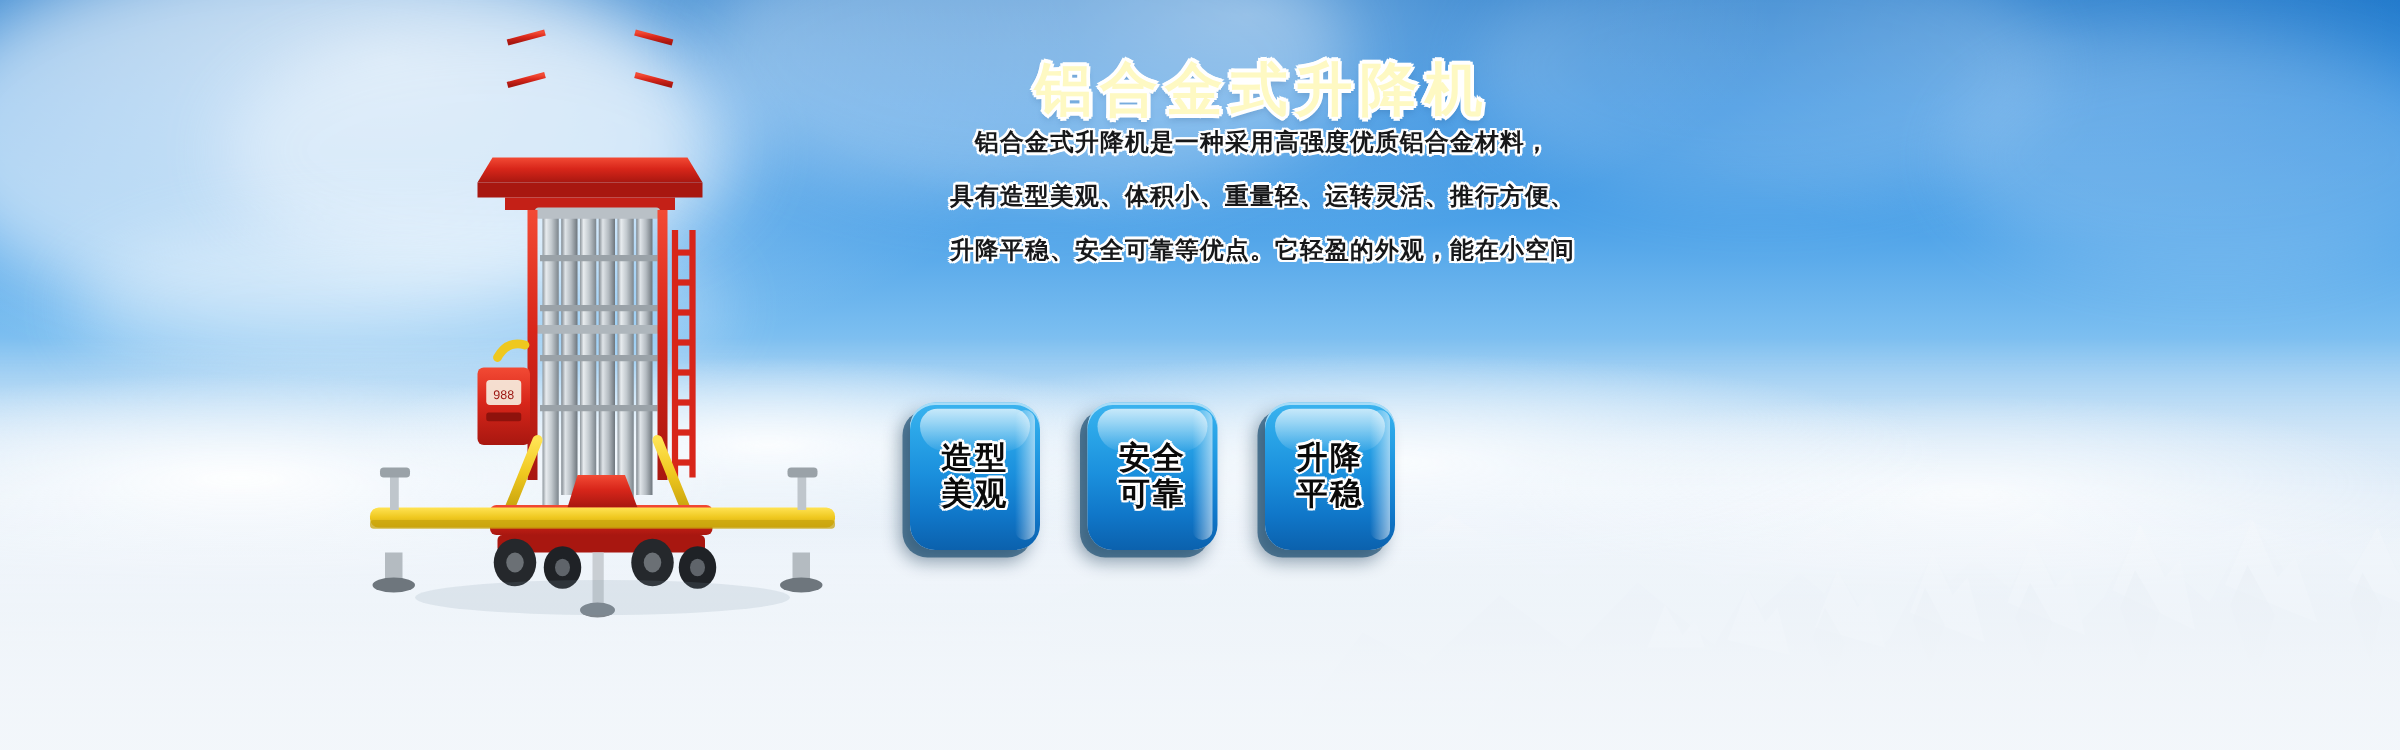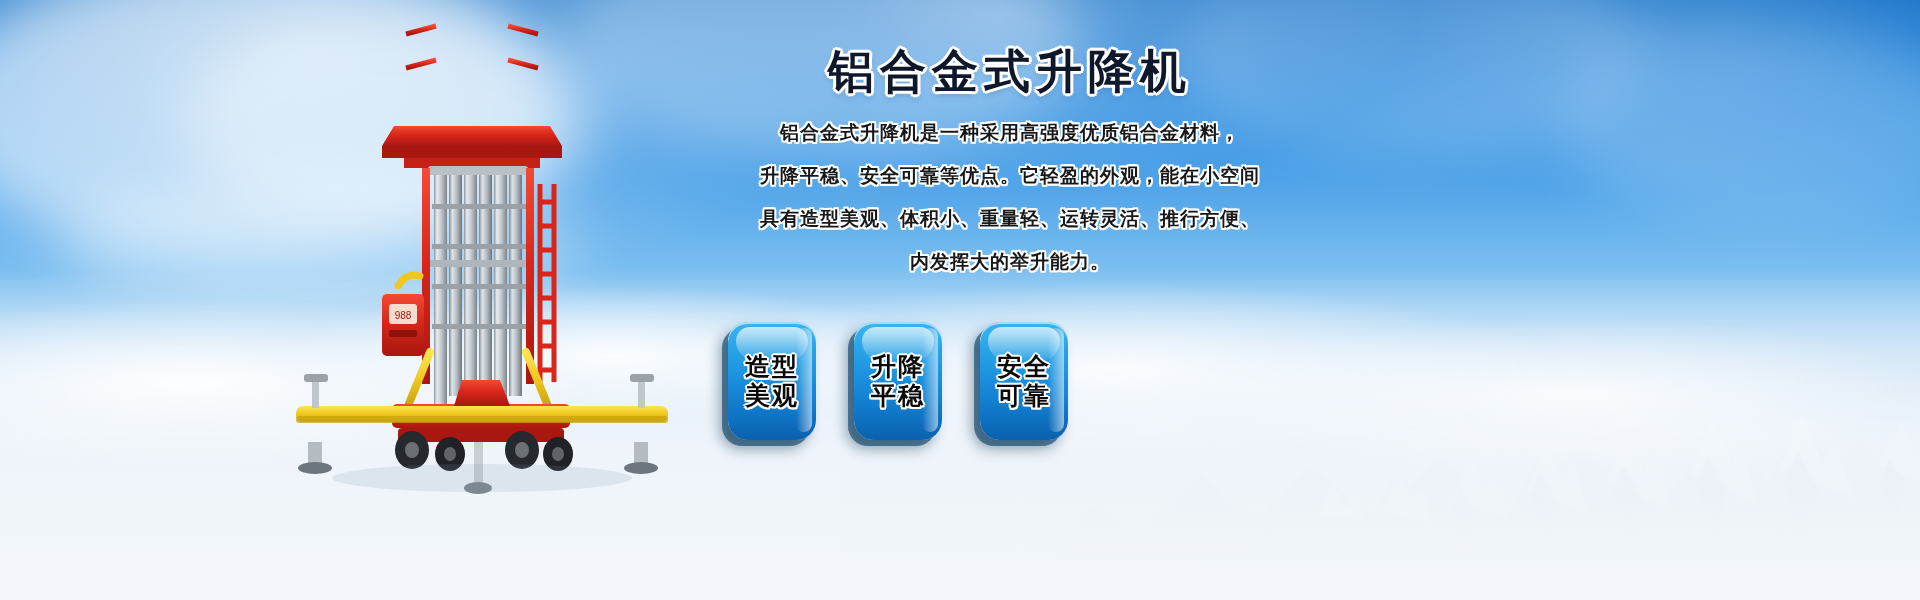--- a/index.html
+++ b/index.html
@@ -65,7 +65,7 @@
   
   .copy{position:absolute;left:700px;top:46px;width:620px;text-align:center;}
   .headline{
-    font-size:46px;font-weight:bold;letter-spacing:6px;color:#0f172a;
+    font-size:46px;font-weight:bold;letter-spacing:6px;color:#fef9c3;
     line-height:1.1;
     text-shadow:
       -2px -2px 0 #fff, 2px -2px 0 #fff, -2px 2px 0 #fff, 2px 2px 0 #fff,

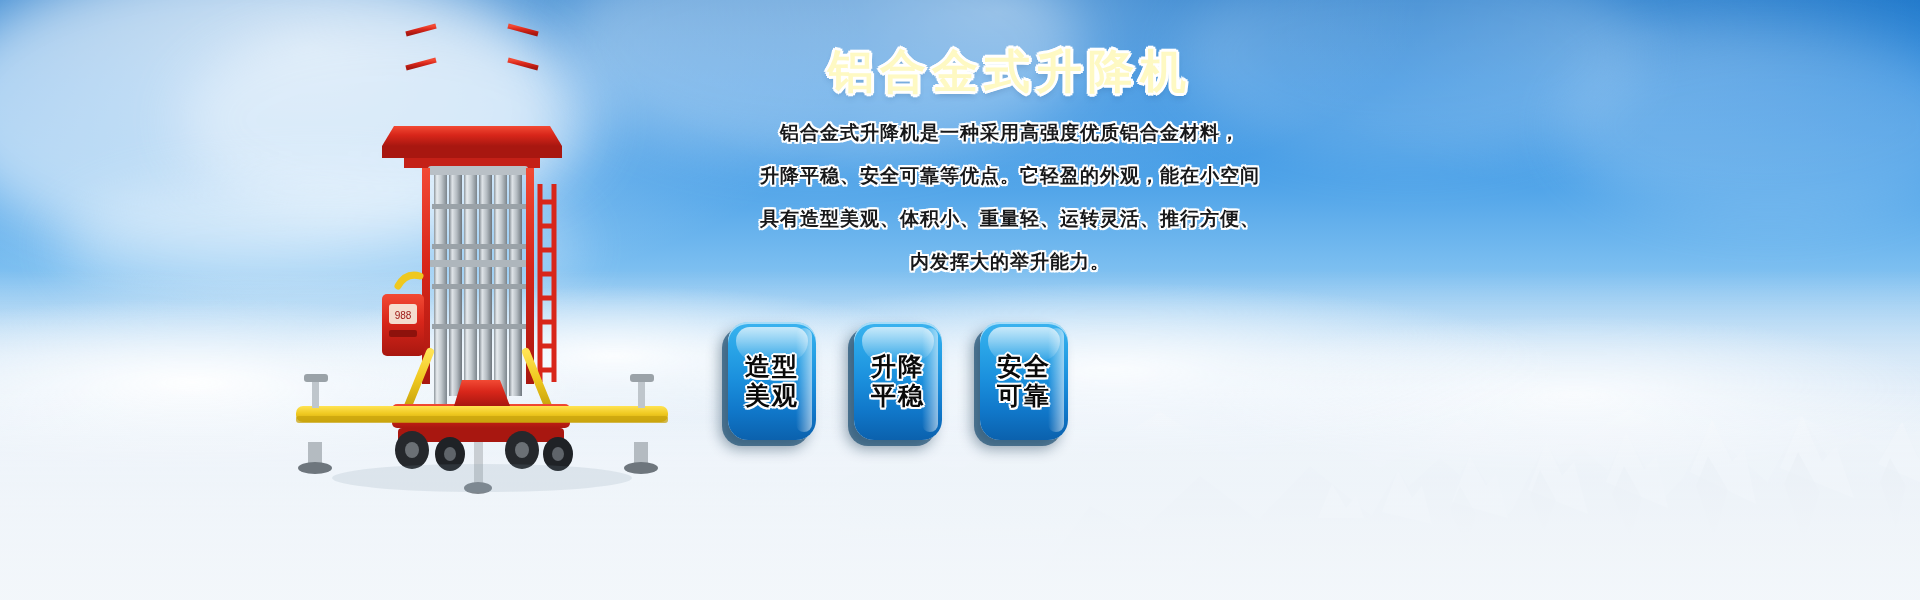--- a/index.html
+++ b/index.html
@@ -72,7 +72,7 @@
       -3px 0 0 #fff, 3px 0 0 #fff, 0 -3px 0 #fff, 0 3px 0 #fff,
       0 4px 6px rgba(20,60,110,.28);
   }
-  .para{margin-top:26px;}
+  .para{margin-top:8px;}
   .pline{
     font-size:19px;font-weight:bold;color:#17181a;letter-spacing:1px;
     line-height:1;margin-bottom:24px;white-space:nowrap;

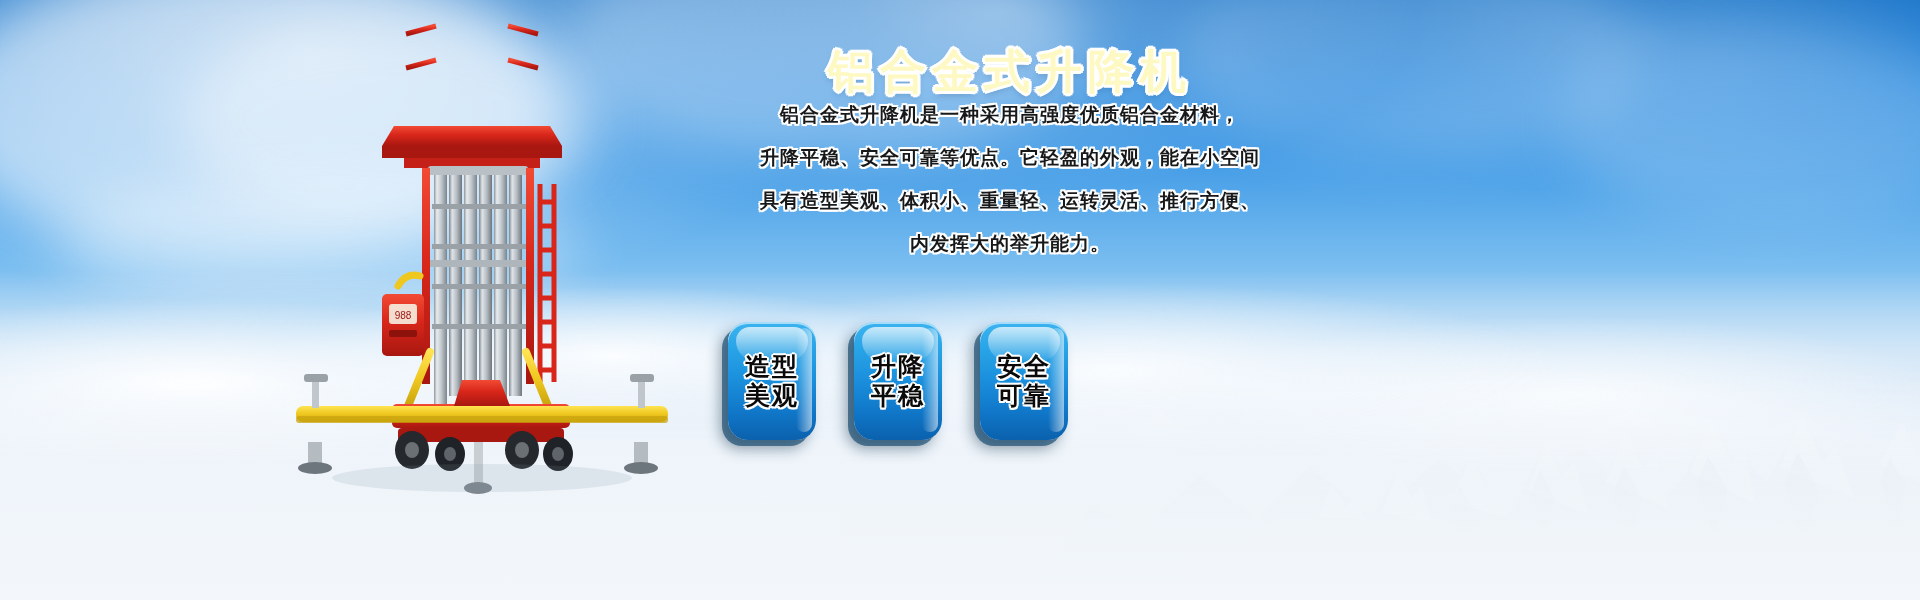--- a/index.html
+++ b/index.html
@@ -332,8 +332,8 @@
     <div class="headline">铝合金式升降机</div>
     <div class="para">
       <div class="pline">铝合金式升降机是一种采用高强度优质铝合金材料，</div>
+      <div class="pline">具有造型美观、体积小、重量轻、运转灵活、推行方便、</div>
       <div class="pline">升降平稳、安全可靠等优点。它轻盈的外观，能在小空间</div>
-      <div class="pline">具有造型美观、体积小、重量轻、运转灵活、推行方便、</div>
       <div class="pline">内发挥大的举升能力。</div>
     </div>
   </div>

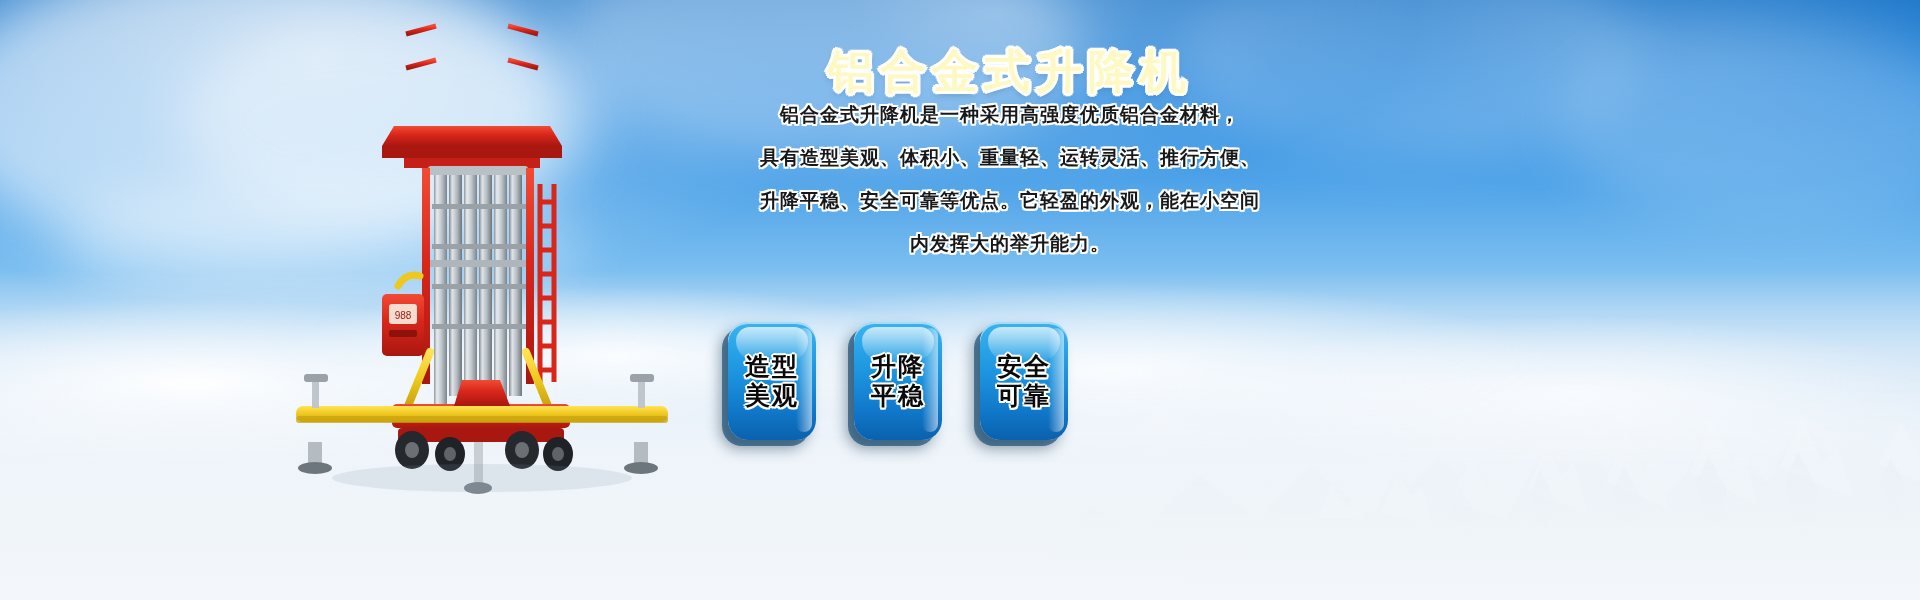--- a/index.html
+++ b/index.html
@@ -334,7 +334,6 @@
       <div class="pline">铝合金式升降机是一种采用高强度优质铝合金材料，</div>
       <div class="pline">具有造型美观、体积小、重量轻、运转灵活、推行方便、</div>
       <div class="pline">升降平稳、安全可靠等优点。它轻盈的外观，能在小空间</div>
-      <div class="pline">内发挥大的举升能力。</div>
     </div>
   </div>
 

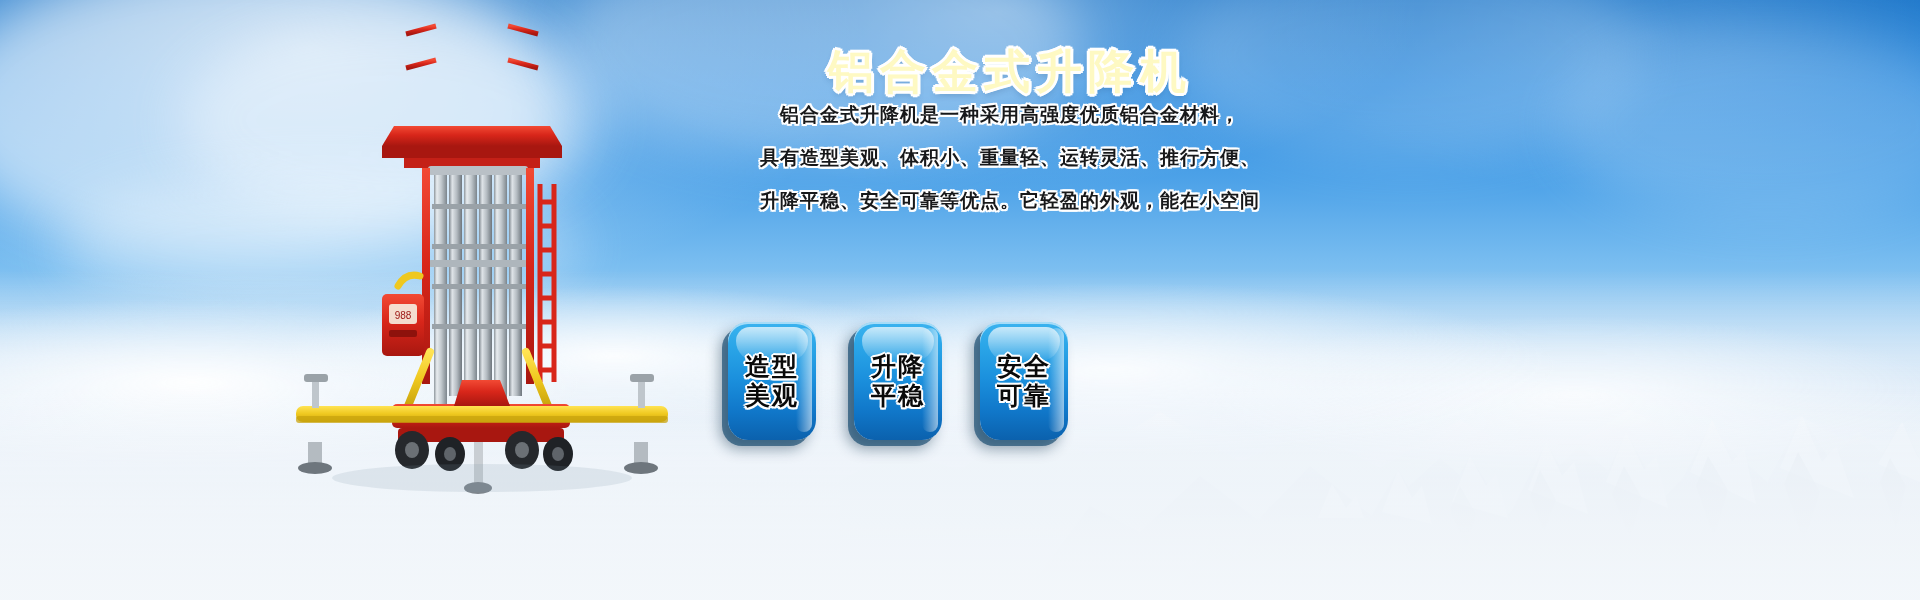--- a/index.html
+++ b/index.html
@@ -84,7 +84,7 @@
   
   .features{position:absolute;left:728px;top:322px;display:flex;gap:38px;}
   .feat{
-    position:relative;width:88px;height:118px;border-radius:20px;
+    position:relative;width:104px;height:118px;border-radius:20px;
     background:
       linear-gradient(to bottom,
         #3bb3ef 0%, #2ba6e8 20%, #1b90dd 48%, #1077c9 76%, #0b61ad 100%);

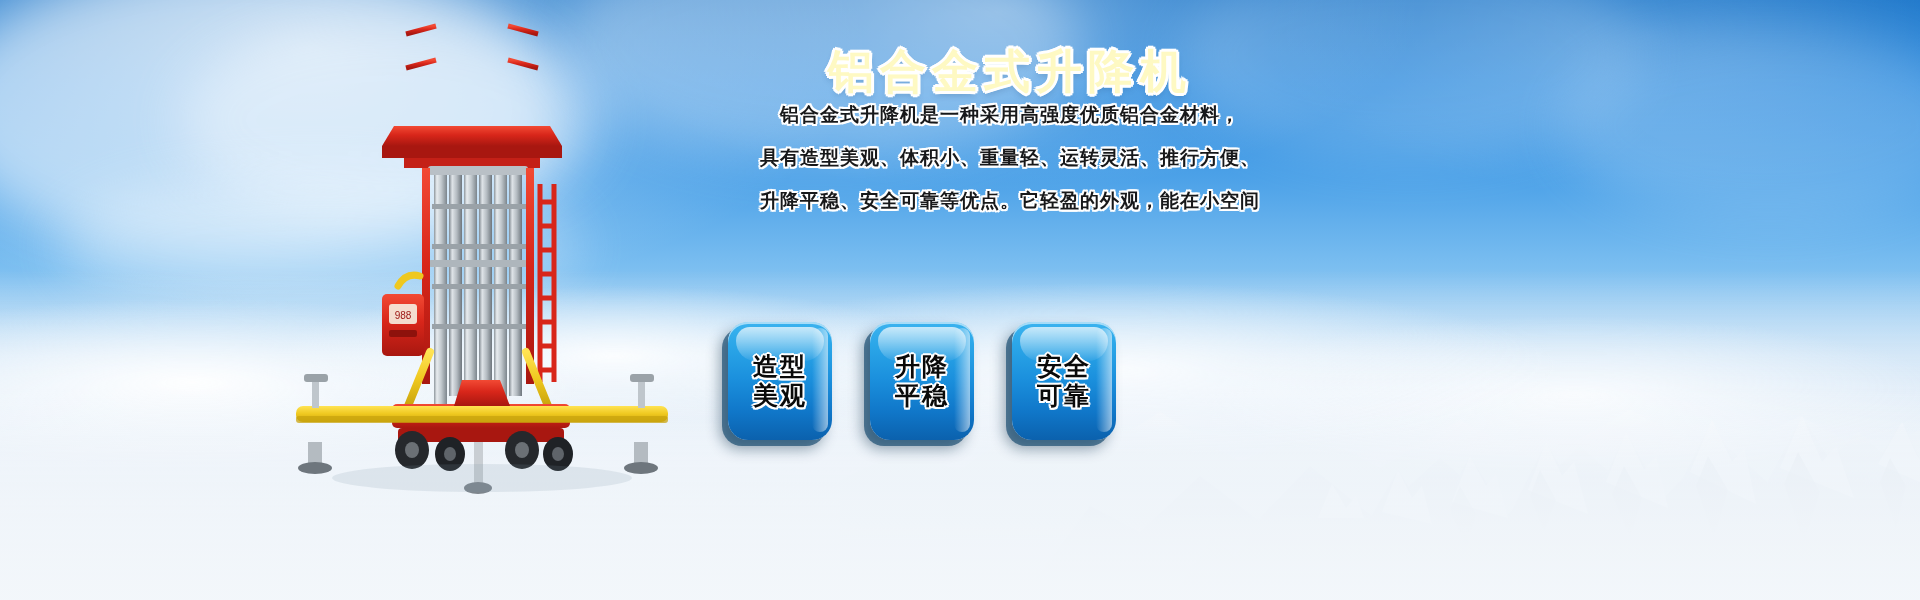--- a/index.html
+++ b/index.html
@@ -343,13 +343,13 @@
       <div class="ft">美观</div>
     </div>
     <div class="feat">
+      <div class="ft">安全</div>
+      <div class="ft">可靠</div>
+    </div>
+    <div class="feat">
       <div class="ft">升降</div>
       <div class="ft">平稳</div>
     </div>
-    <div class="feat">
-      <div class="ft">安全</div>
-      <div class="ft">可靠</div>
-    </div>
   </div>
 
 </div>

